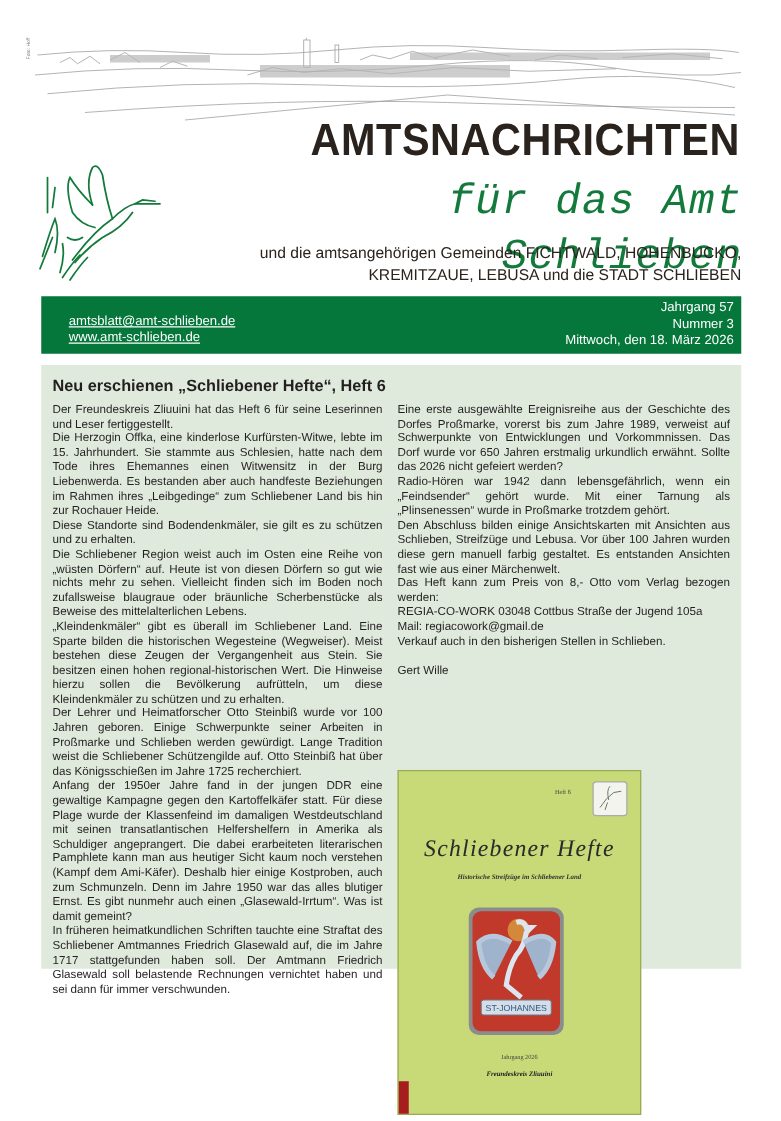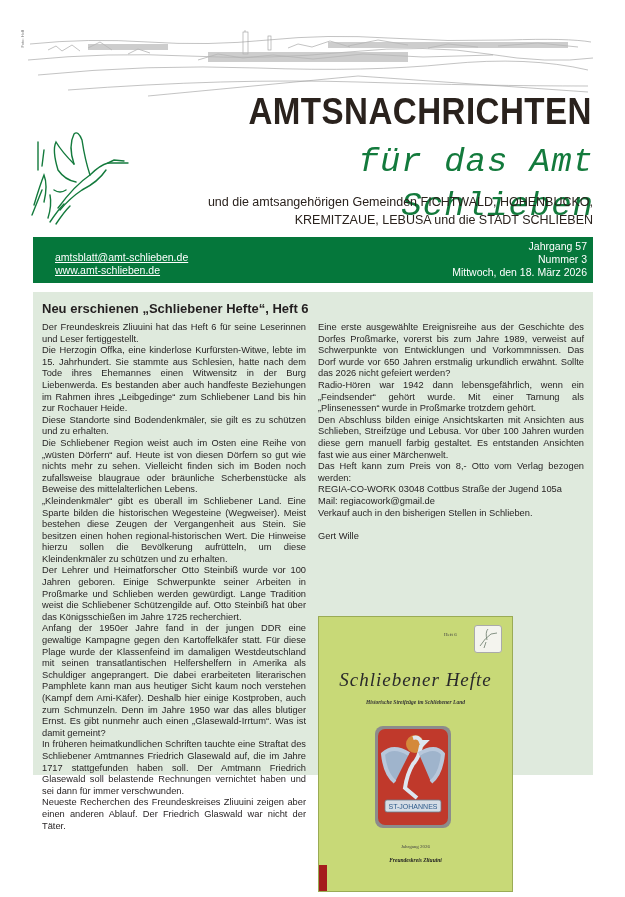--- a/index.html
+++ b/index.html
@@ -116,7 +116,6 @@
     <p>Der Lehrer und Heimatforscher Otto Steinbiß wurde vor 100 Jahren geboren. Einige Schwerpunkte seiner Arbeiten in Proßmarke und Schlieben werden gewürdigt. Lange Tradition weist die Schliebener Schützengilde auf. Otto Steinbiß hat über das Königsschießen im Jahre 1725 recherchiert.</p>
     <p>Anfang der 1950er Jahre fand in der jungen DDR eine gewaltige Kampagne gegen den Kartoffelkäfer statt. Für diese Plage wurde der Klassenfeind im damaligen Westdeutschland mit seinen transatlantischen Helfershelfern in Amerika als Schuldiger angeprangert. Die dabei erarbeiteten literarischen Pamphlete kann man aus heutiger Sicht kaum noch verstehen (Kampf dem Ami-Käfer). Deshalb hier einige Kostproben, auch zum Schmunzeln. Denn im Jahre 1950 war das alles blutiger Ernst. Es gibt nunmehr auch einen „Glasewald-Irrtum“. Was ist damit gemeint?</p>
     <p>In früheren heimatkundlichen Schriften tauchte eine Straftat des Schliebener Amtmannes Friedrich Glasewald auf, die im Jahre 1717 stattgefunden haben soll. Der Amtmann Friedrich Glasewald soll belastende Rechnungen vernichtet haben und sei dann für immer verschwunden.</p>
-    <p>Neueste Recherchen des Freundeskreises Zliuuini zeigen aber einen anderen Ablauf. Der Friedrich Glaswald war nicht der Täter.</p>
   </div>
 
   <div class="col col-right">

